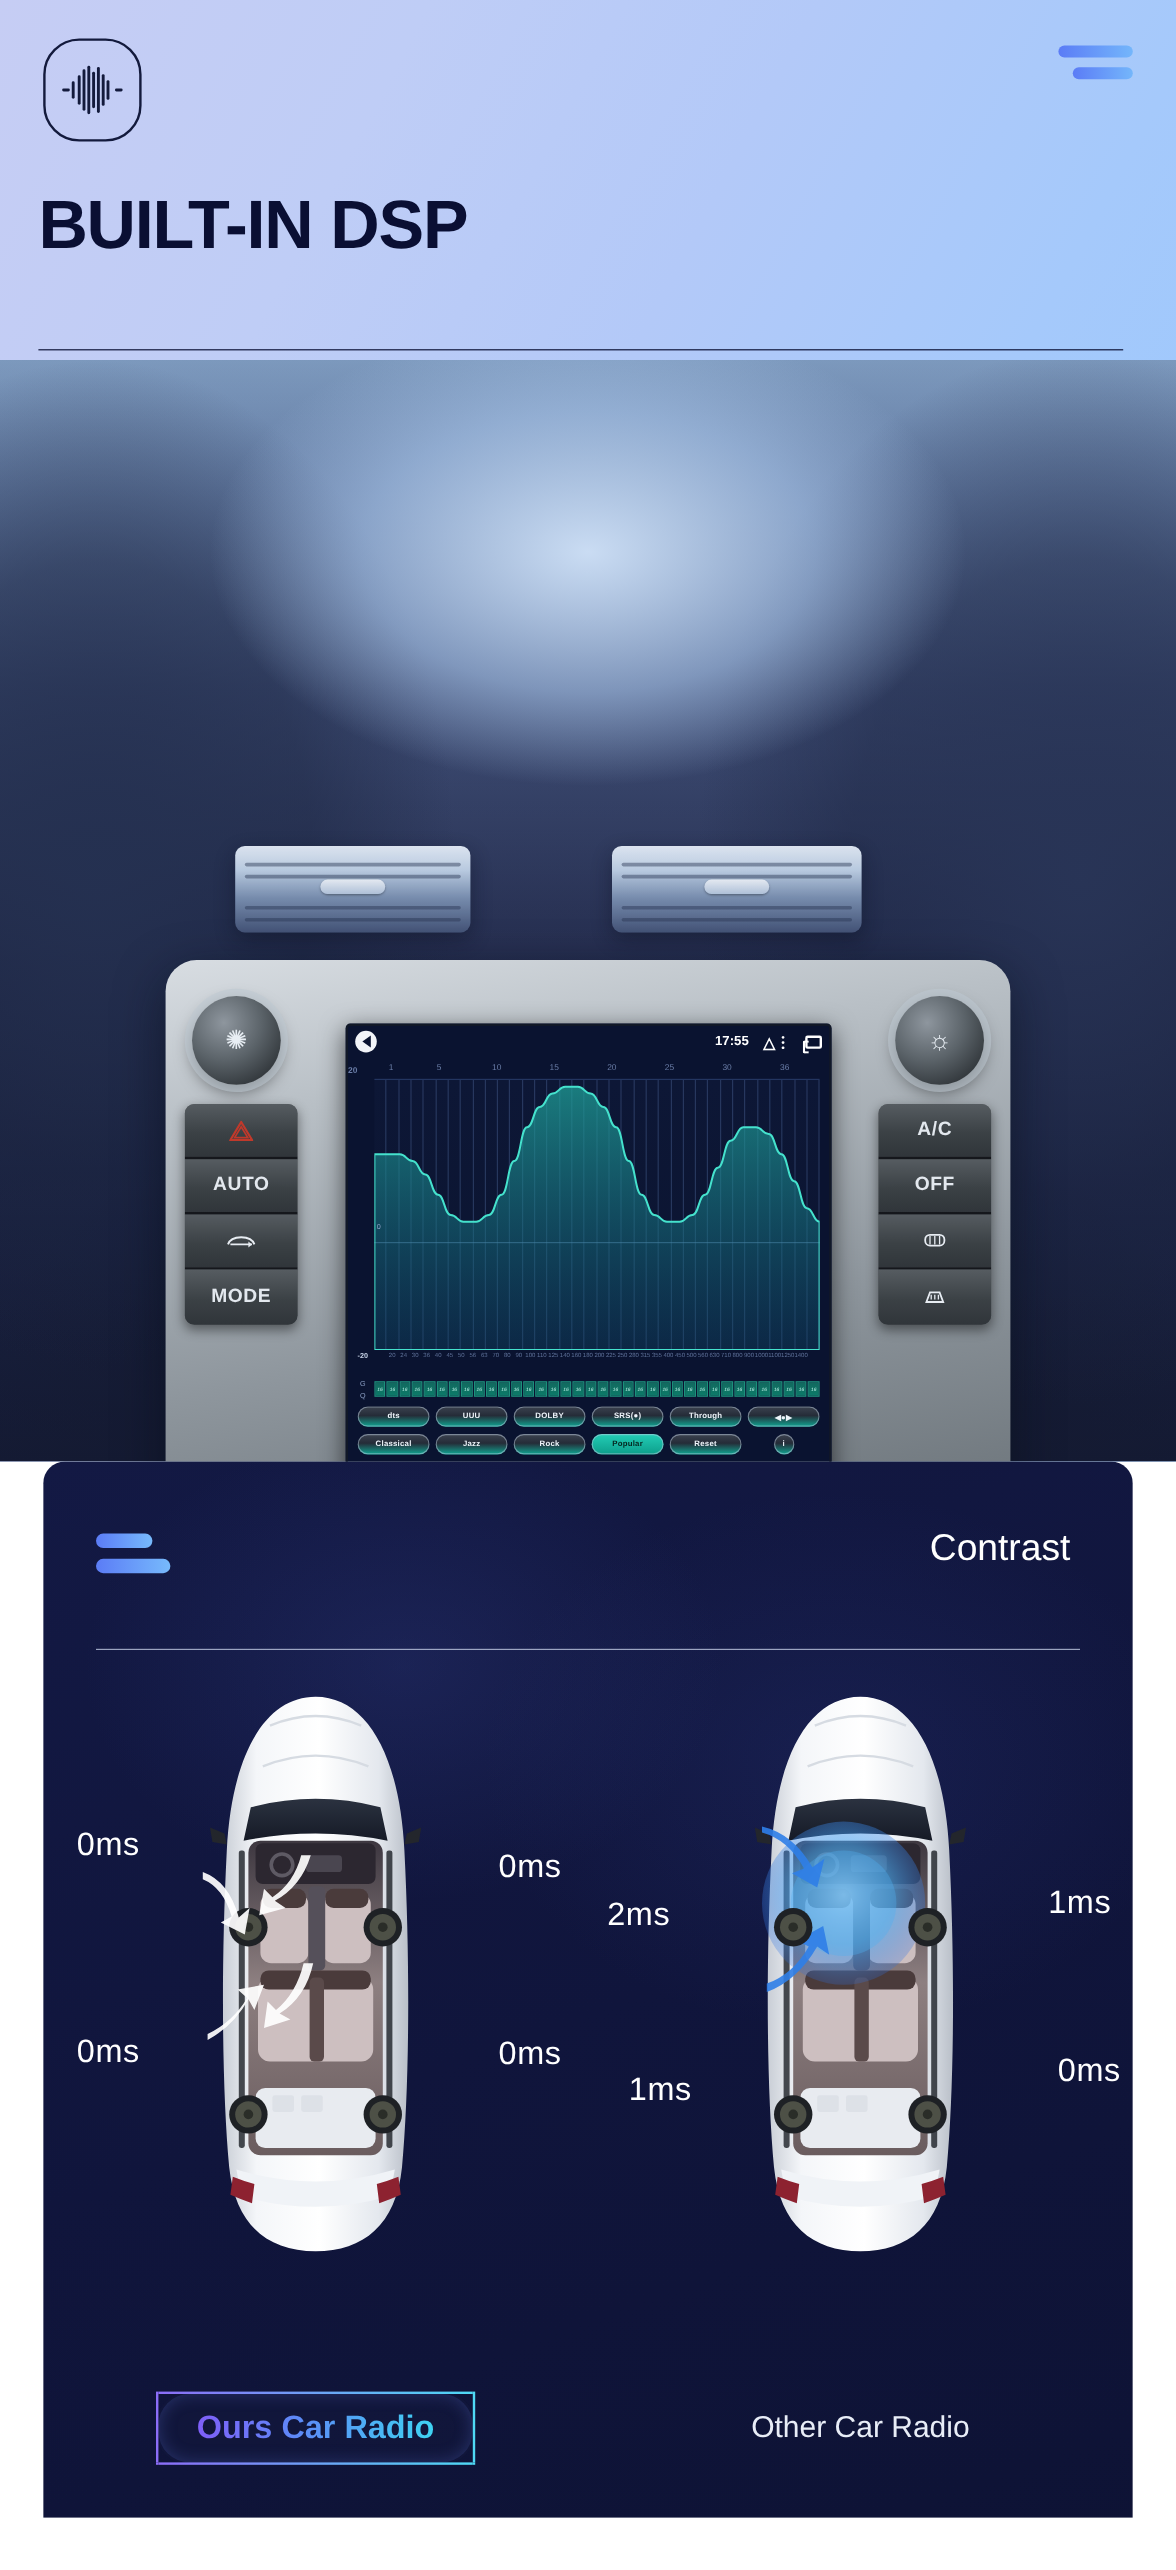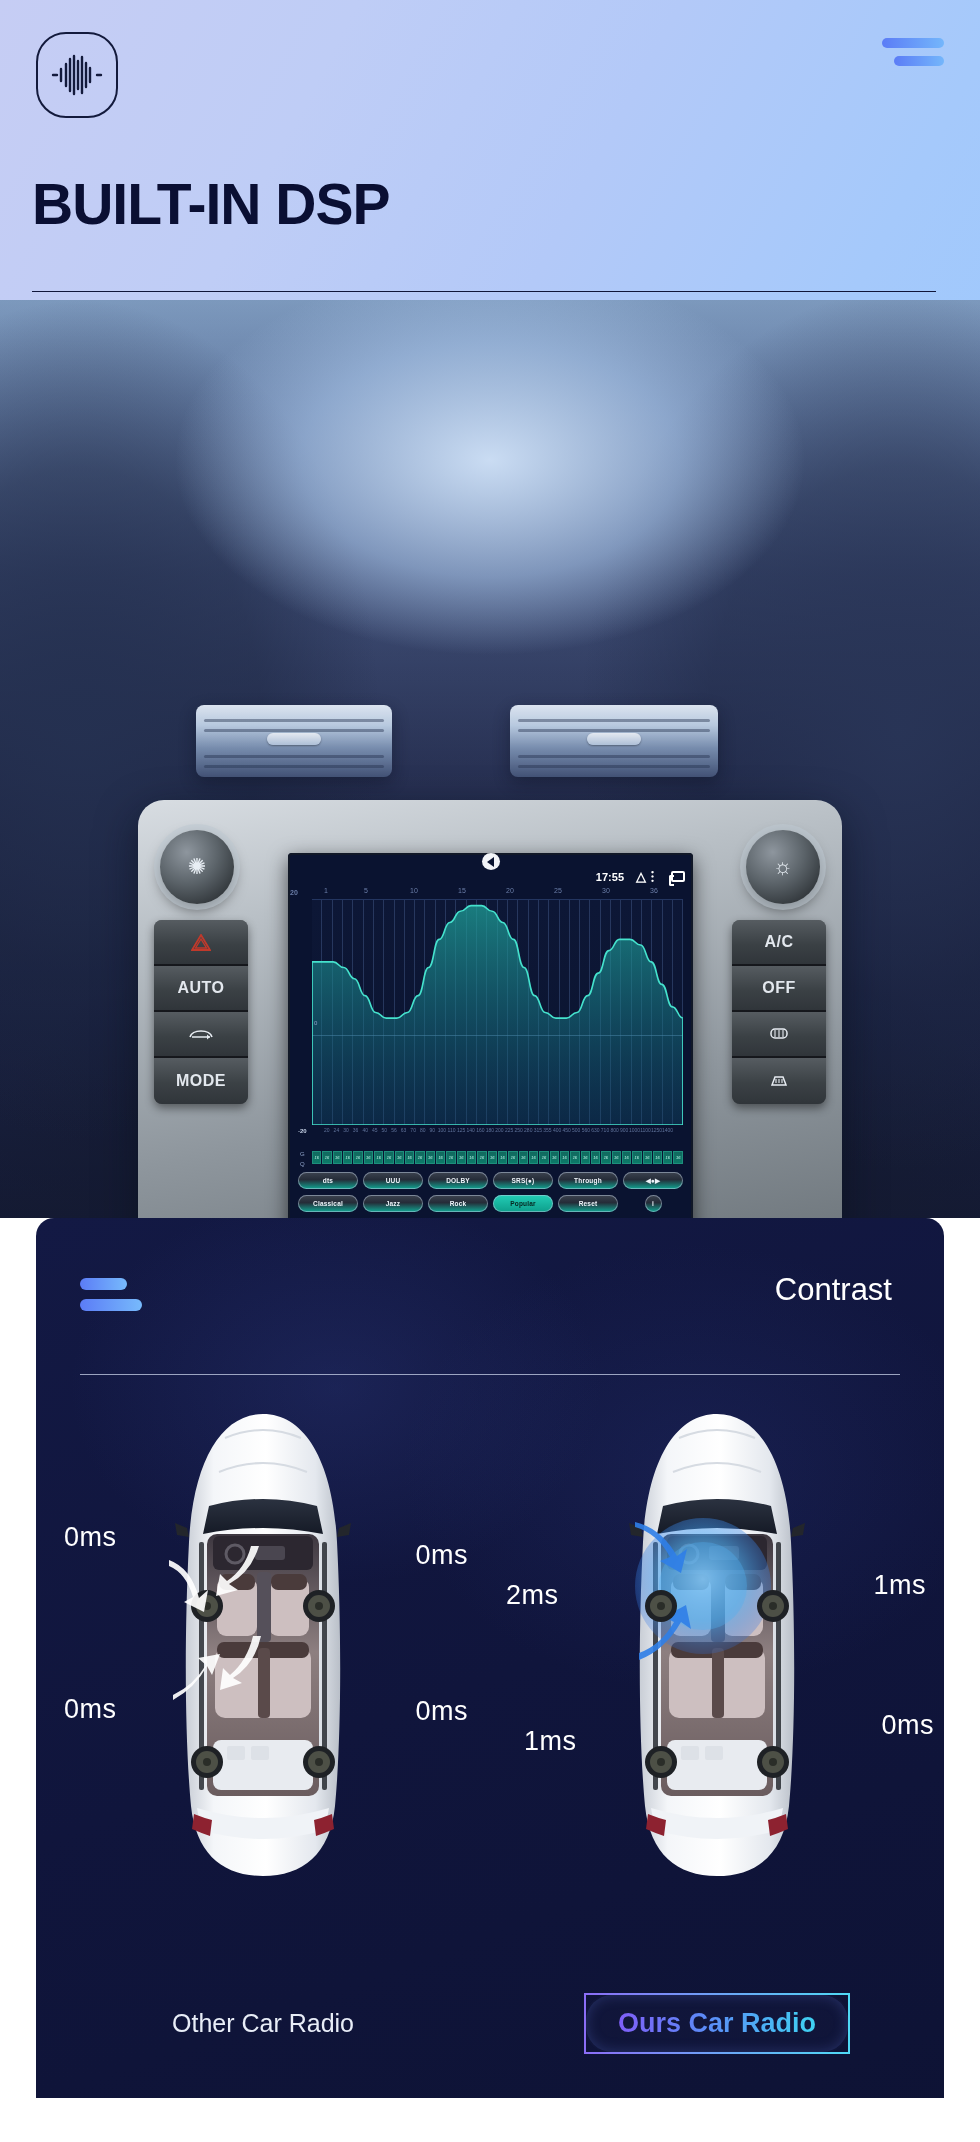--- a/index.html
+++ b/index.html
@@ -118,7 +118,7 @@
   .hamburger i:nth-child(1){ width:62px; }
   .hamburger i:nth-child(2){ width:50px; margin-left:12px; }
 
-  h1.title { position:absolute; left:32px; top:176px; font-size:57px; line-height:1;
+  h1.title { position:absolute; left:32px; top:160px; font-size:57px; line-height:1;
      font-weight:bold; letter-spacing:-1px; color:#0a0f33; }
   .rule { position:absolute; left:32px; top:291px; width:904px; height:1px; background:#10163a; }
   .desc { position:absolute; left:40px; top:318px; width:830px; color:#111634;

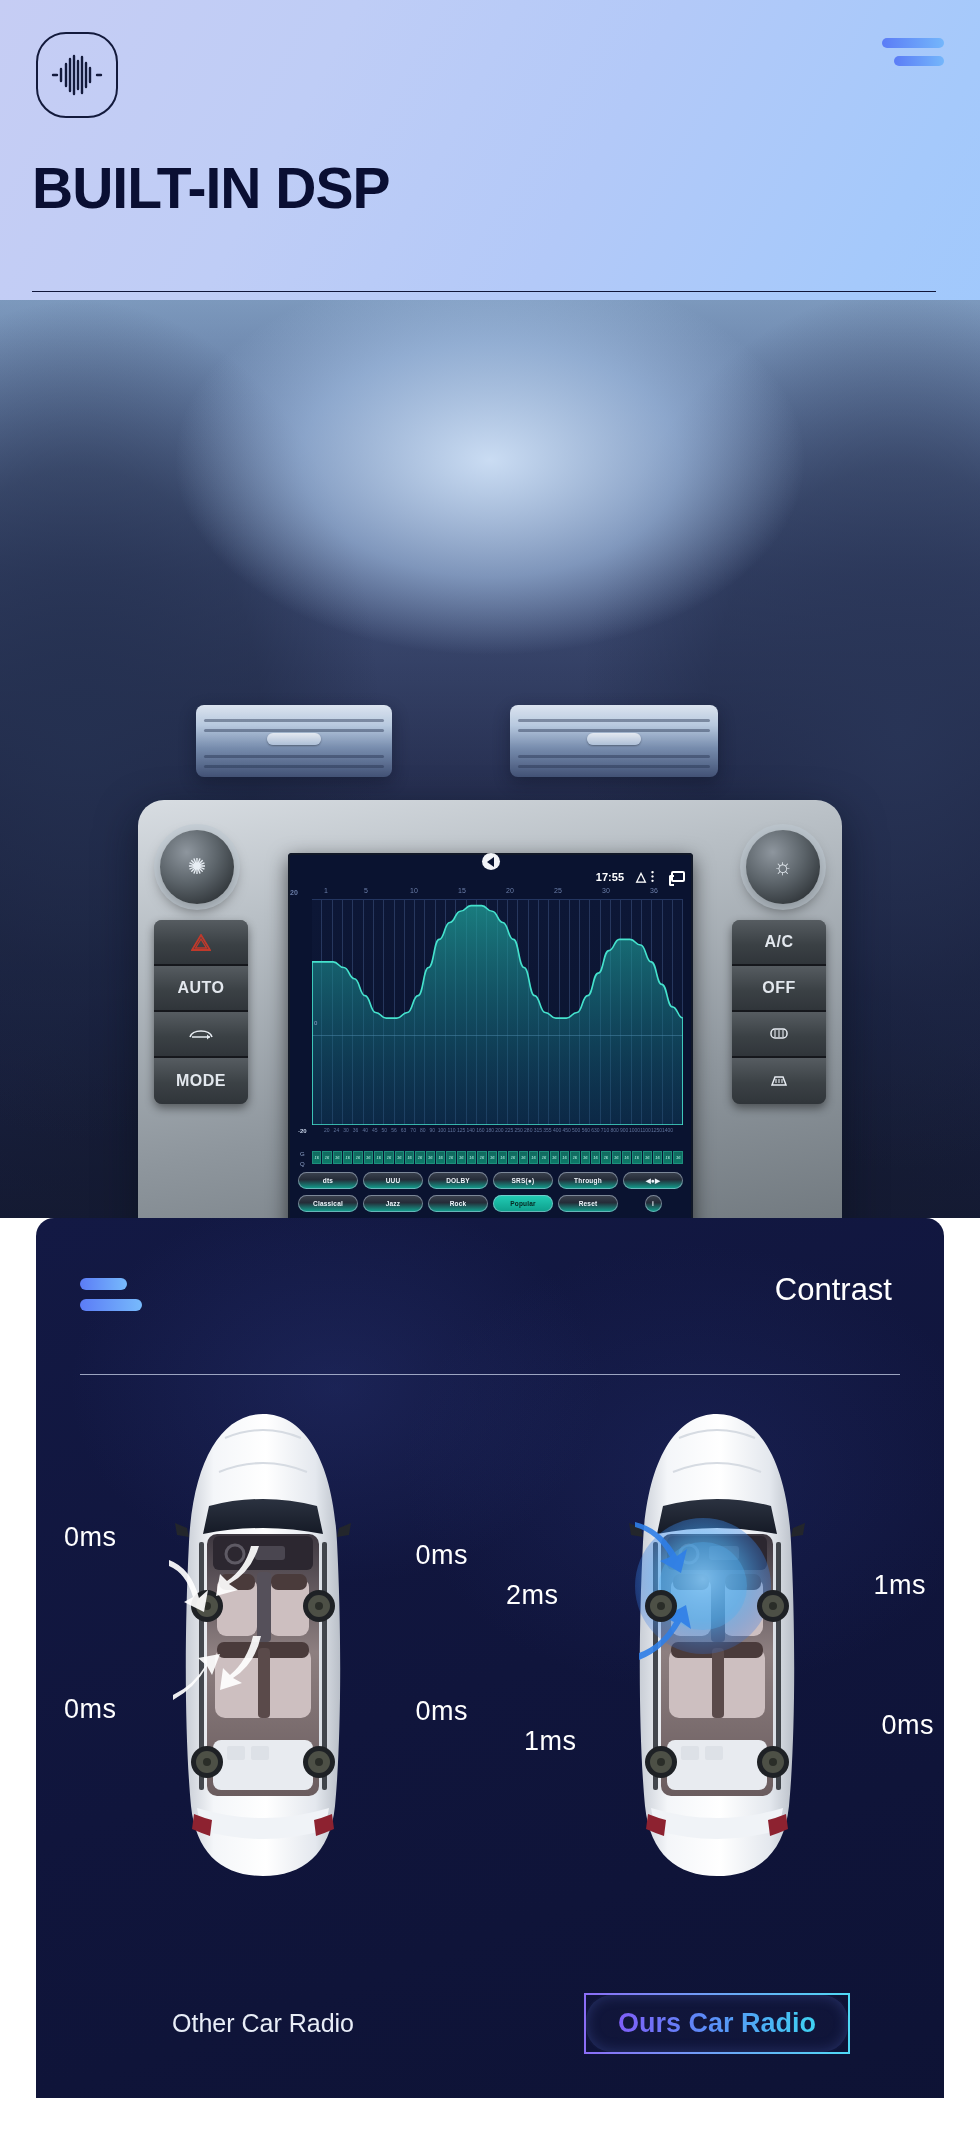--- a/index.html
+++ b/index.html
@@ -73,7 +73,7 @@
     background: #0a1330; border-radius: 4px; overflow: hidden;
     box-shadow: inset 0 0 0 2px #111827, 0 6px 20px rgba(0,0,0,.6);
   }
-  .statusbar { position:relative; height: 30px; display:flex; align-items:center; padding: 0 8px; flex-direction: column; }
+  .statusbar { position:relative; height: 30px; display:flex; align-items:center; padding: 0 8px; }
   .back-circle { width:18px; height:18px; border-radius:50%; background:#f2f4f8; display:flex; align-items:center; justify-content:center;}
   .back-circle div { width:0;height:0;border-top:5px solid transparent;border-bottom:5px solid transparent;border-right:7px solid #0a1330; }
   .sb-right { margin-left:auto; display:flex; align-items:center; gap:12px; color:#fff; font-size:11px; font-weight:bold;}

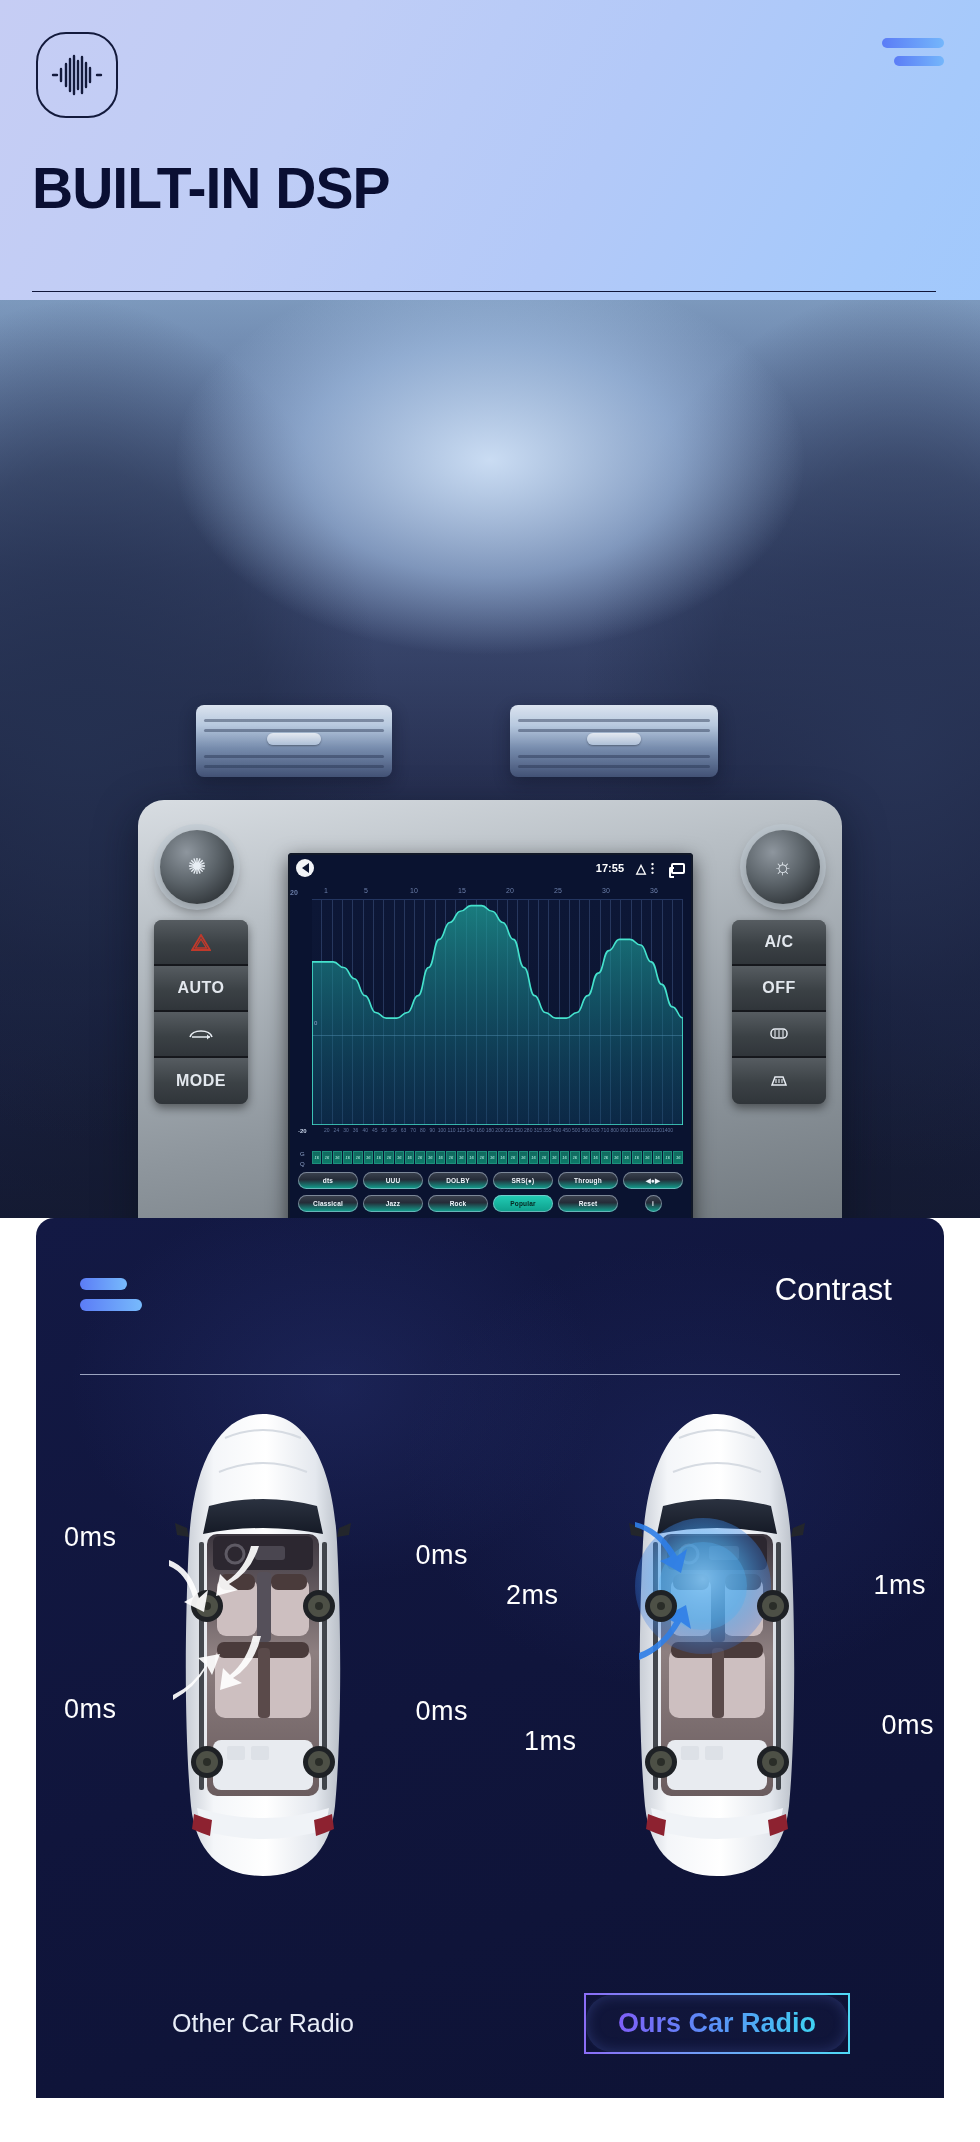--- a/index.html
+++ b/index.html
@@ -653,13 +653,13 @@
 
     <div class="captions">
       <div class="capcell">
-        <span class="cap-plain">Other Car Radio</span>
-      </div>
-      <div class="capcell">
         <span class="cap-pill">
           <span class="cap-grad">Ours Car Radio</span>
         </span>
       </div>
+      <div class="capcell">
+        <span class="cap-plain">Other Car Radio</span>
+      </div>
     </div>
   </div>
 

